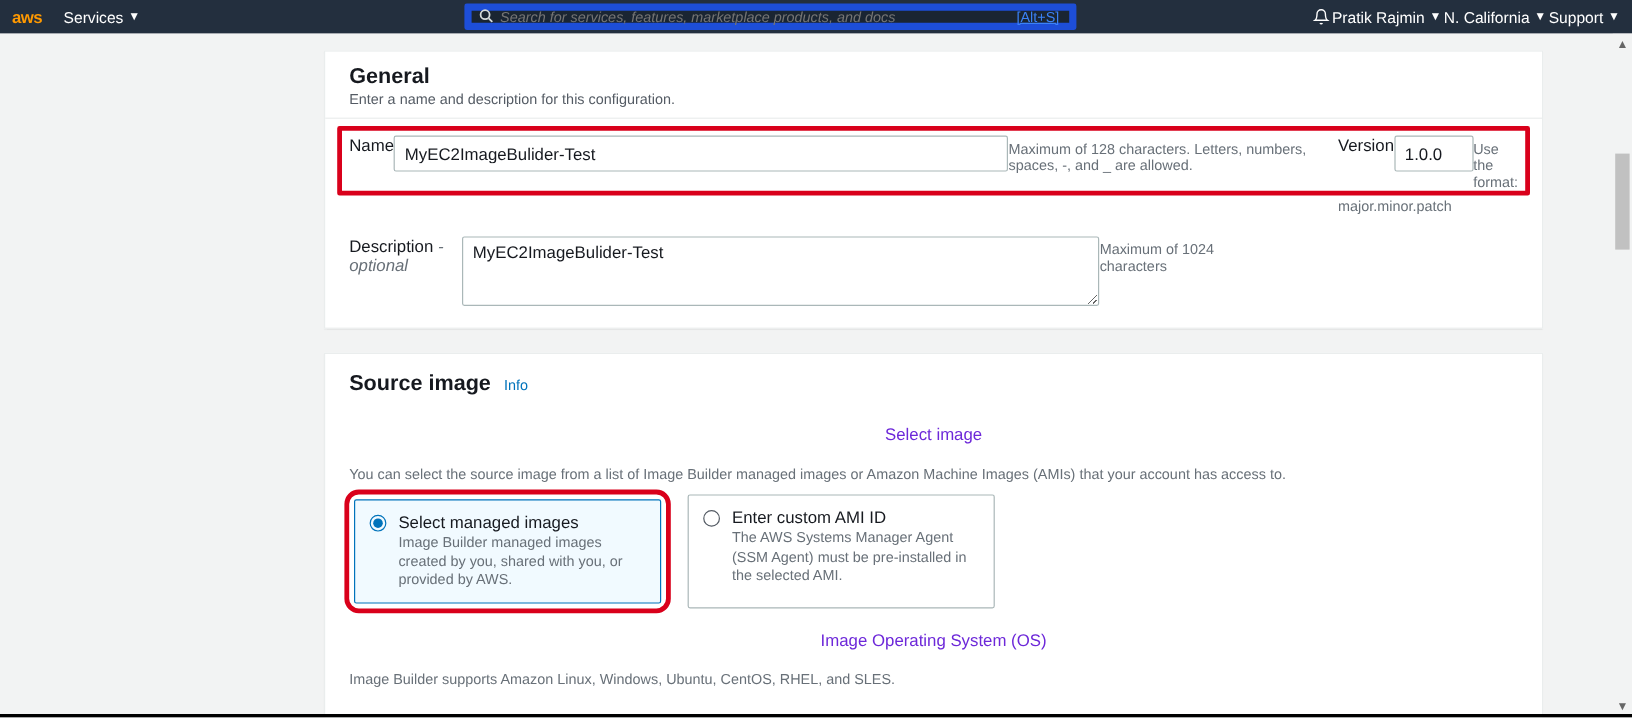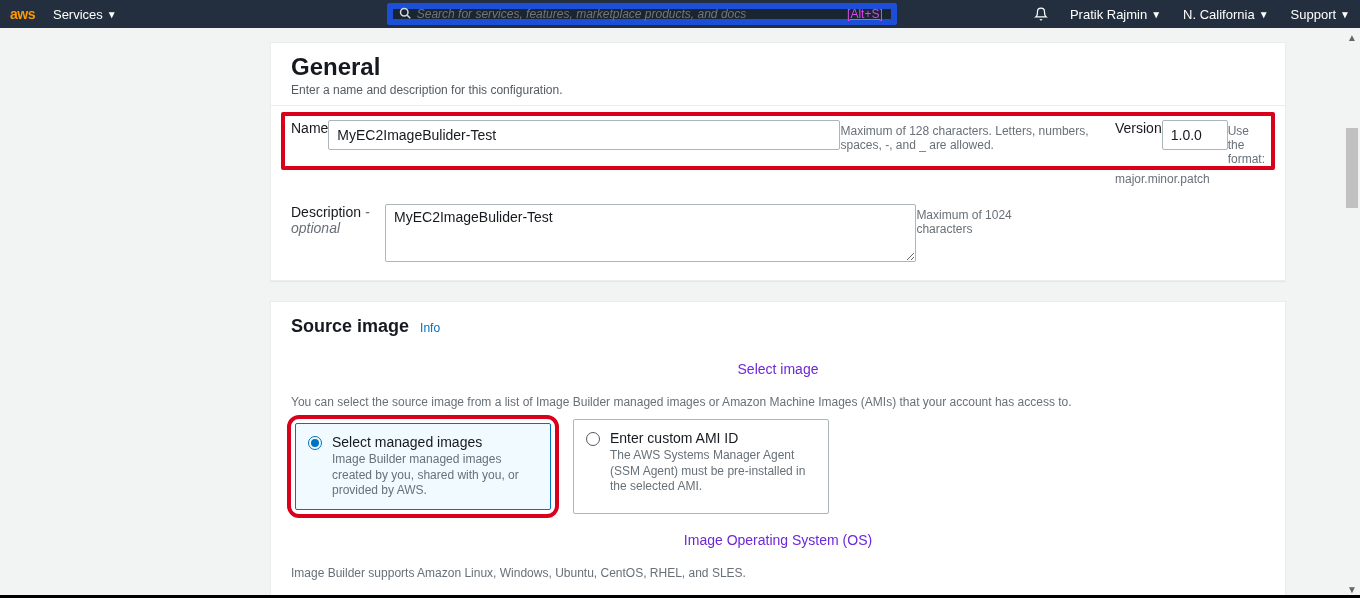--- a/index.html
+++ b/index.html
@@ -13,7 +13,7 @@
 .searchbar { margin-left: 270px; background: #1a2532; border: 6px solid #1d4ed8; height: 22px; width: 510px; display: flex; align-items: center; border-radius: 2px; }
 .searchbar .sicon { width: 24px; text-align: center; color: #d5dbdb; }
 .searchbar input { flex: 1; background: transparent; border: none; outline: none; color: #d5dbdb; font-style: italic; font-size: 12px; }
-.searchbar .kbd { color: #d946ef; font-size: 12px; padding-right: 8px; text-decoration: underline; }
+.searchbar .kbd { color: #3b82f6; font-size: 12px; padding-right: 8px; text-decoration: underline; }
 .nav-right { margin-left: auto; display: flex; align-items: center; gap: 22px; font-size: 13px; }
 .nav-right .item { display: flex; align-items: center; gap: 4px; cursor: pointer; }
 .bell { font-size: 13px; }

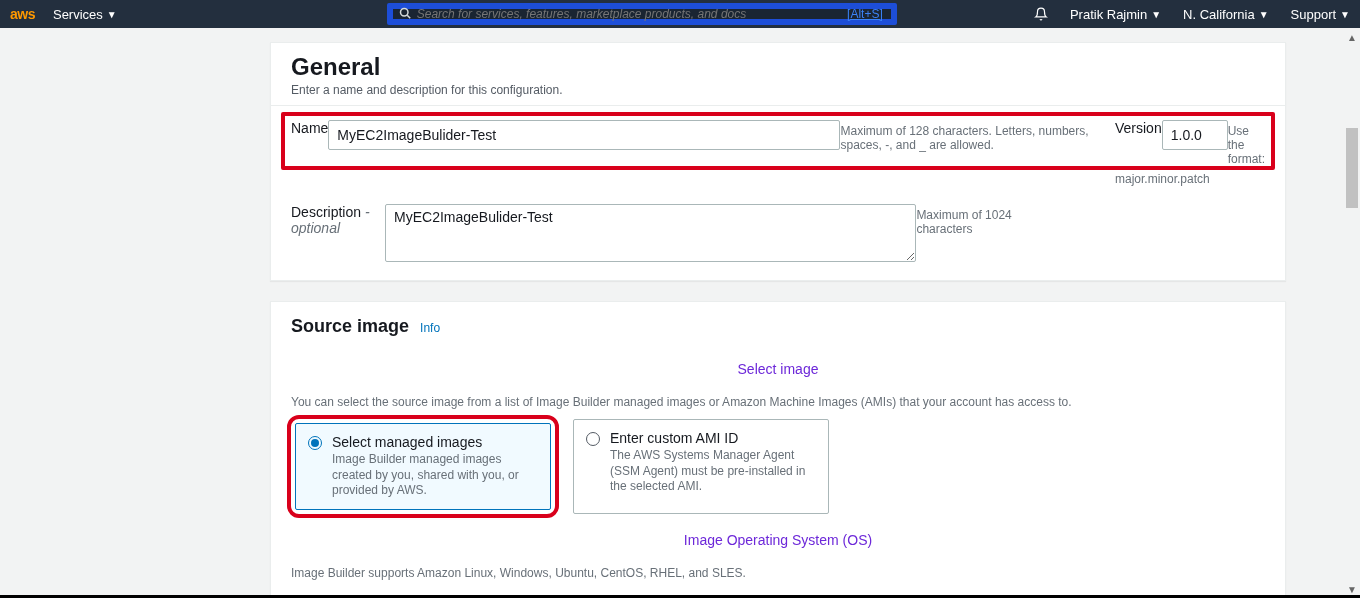--- a/index.html
+++ b/index.html
@@ -14,7 +14,7 @@
 .searchbar .sicon { width: 24px; text-align: center; color: #d5dbdb; }
 .searchbar input { flex: 1; background: transparent; border: none; outline: none; color: #d5dbdb; font-style: italic; font-size: 12px; }
 .searchbar .kbd { color: #3b82f6; font-size: 12px; padding-right: 8px; text-decoration: underline; }
-.nav-right { margin-left: auto; display: flex; align-items: center; gap: 22px; font-size: 13px; }
+.nav-right { margin-left: auto; display: flex; align-items: center; gap: 2px; font-size: 13px; }
 .nav-right .item { display: flex; align-items: center; gap: 4px; cursor: pointer; }
 .bell { font-size: 13px; }
 

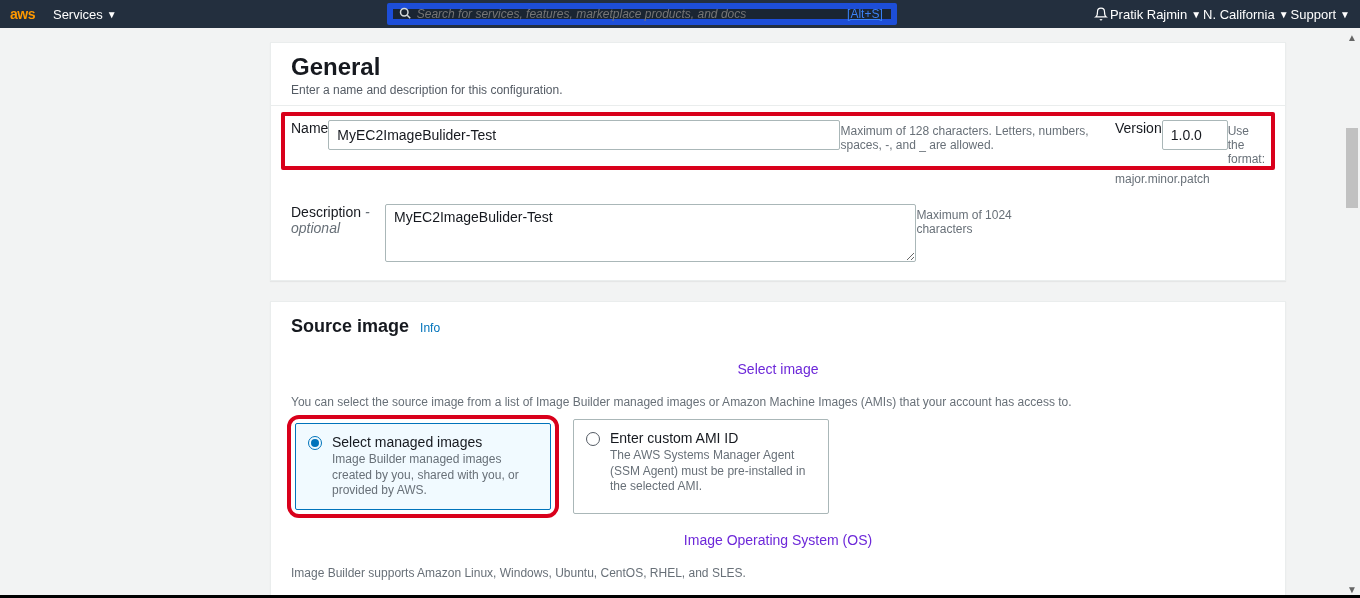--- a/index.html
+++ b/index.html
@@ -26,7 +26,7 @@
 
 .panel { background: #fff; border: 1px solid #eaeded; box-shadow: 0 1px 1px rgba(0,0,0,0.05); margin-bottom: 20px; }
 .panel-header { padding: 10px 20px 8px 20px; border-bottom: 1px solid #eaeded; }
-.panel-header h2 { font-size: 24px; font-weight: 700; color: #16191f; }
+.panel-header h2 { font-size: 18px; font-weight: 700; color: #16191f; }
 .panel-header .sub { font-size: 12px; color: #545b64; margin-top: 2px; }
 .panel-body { padding: 14px 20px 18px 20px; }
 

